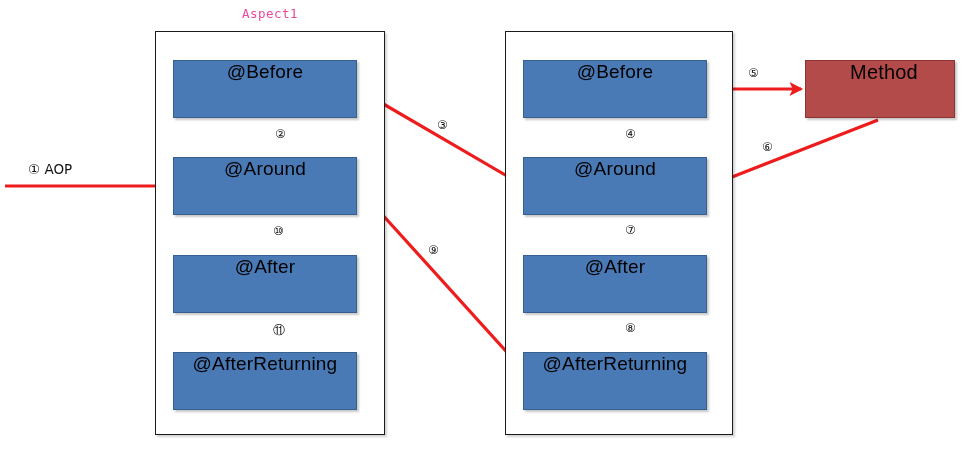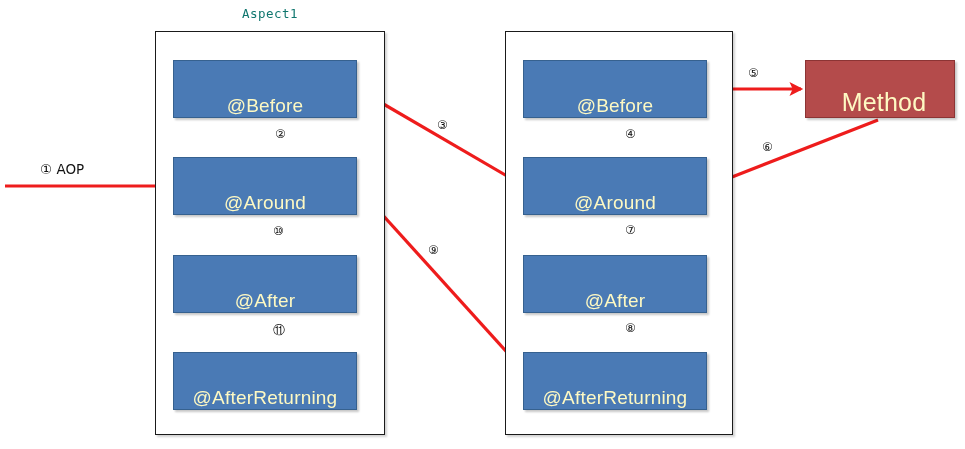--- a/index.html
+++ b/index.html
@@ -36,7 +36,7 @@
     position: absolute;
     font-family: "DejaVu Sans Mono", "Liberation Mono", monospace;
     font-size: 12.5px;
-    color: #0f766e;
+    color: #ec4899;
     text-align: center;
     letter-spacing: 0.5px;
     white-space: nowrap;

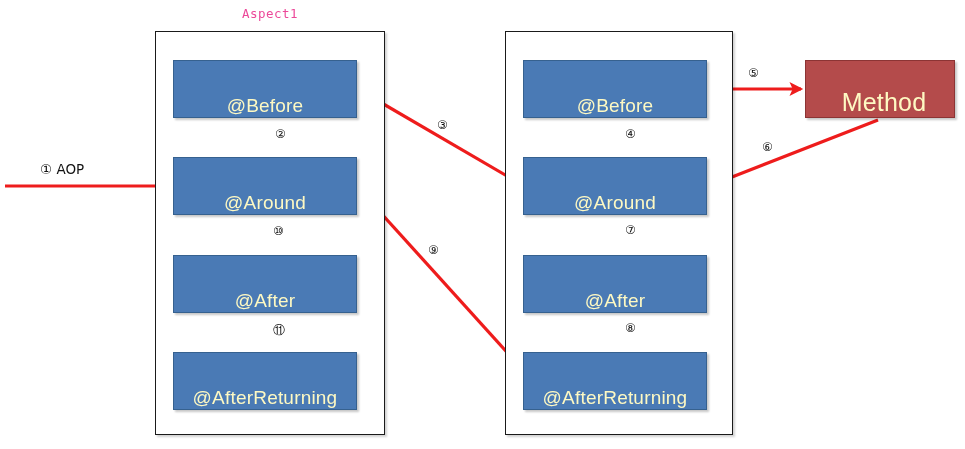--- a/index.html
+++ b/index.html
@@ -45,9 +45,9 @@
     position: absolute;
     box-sizing: border-box;
     display: flex;
-    align-items: flex-end;
+    align-items: flex-start;
     justify-content: center;
-    color: #fef9c3;
+    color: #000000;
     font-size: 19px;
     font-family: "Liberation Sans", sans-serif;
     letter-spacing: 0.2px;

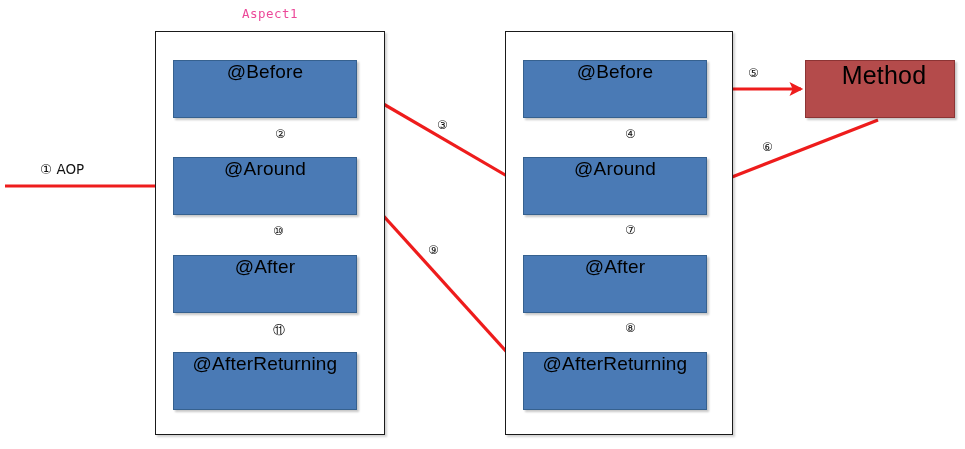--- a/index.html
+++ b/index.html
@@ -61,7 +61,7 @@
     background: #b44b4b;
     border: 1.5px solid #8c3434;
   }
-  .node-red .node-label { font-size: 25px; margin-left: 8px; }
+  .node-red .node-label { font-size: 20px; margin-left: 8px; }
   .edge-label {
     position: absolute;
     font-family: "DejaVu Sans", sans-serif;

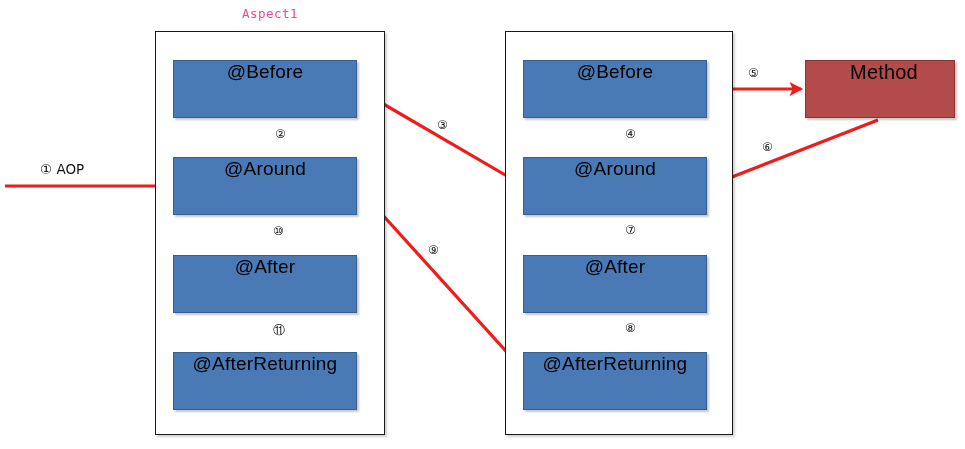--- a/index.html
+++ b/index.html
@@ -149,7 +149,7 @@
     <span class="node-label">Method</span>
   </div>
 
-  <div class="plain-label" style="left:40px; top:161px;">①  AOP</div>
+  <div class="plain-label" style="left:28px; top:161px;">①  AOP</div>
 
   <div class="edge-label" style="left:275px; top:127px;">②</div>
 

